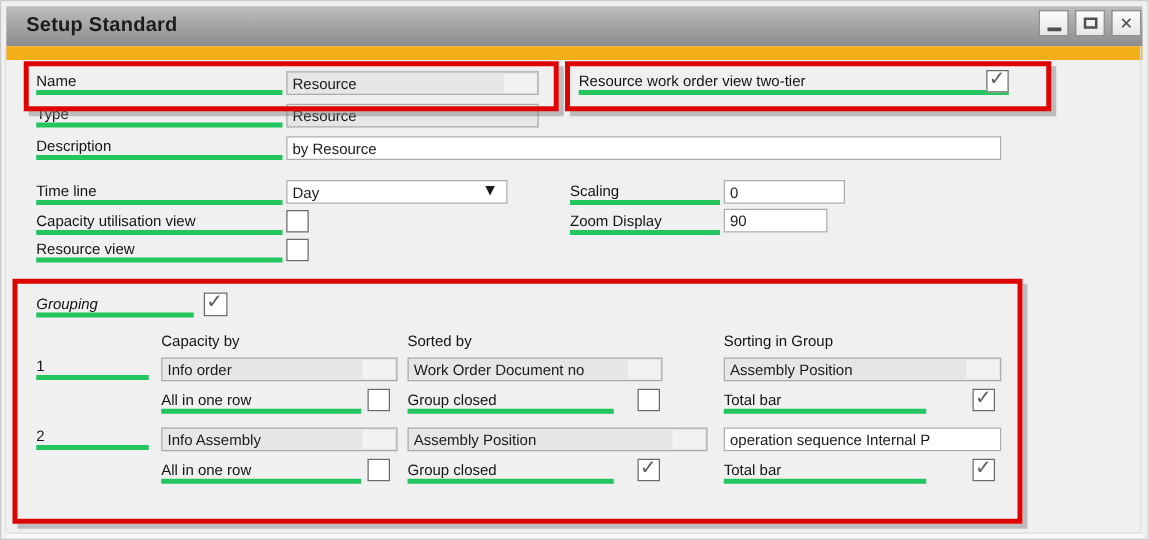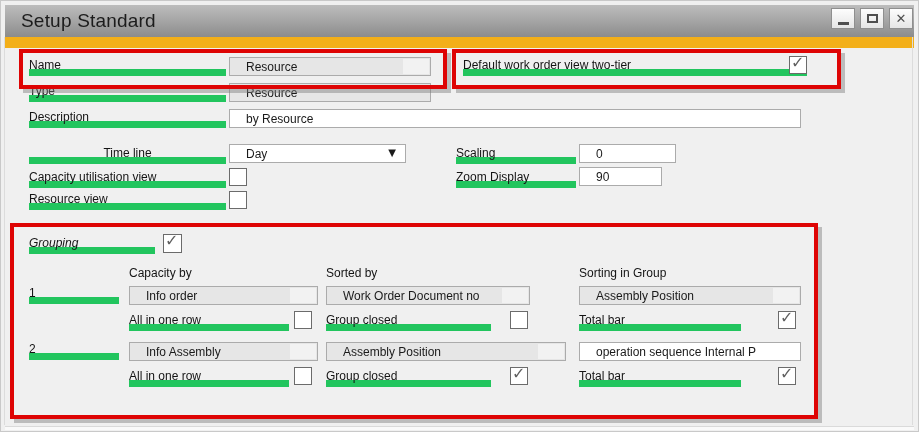--- a/index.html
+++ b/index.html
@@ -8,7 +8,7 @@
   .sideline{position:absolute;top:36px;bottom:6px;width:1px;background:#dcdcdc;}
   .titlebar{position:absolute;left:4px;top:4px;right:4px;height:32px;
             background:linear-gradient(#bdbdbd,#8c8c8c);display:flex;align-items:center;}
-  .title{margin-left:16px;font-size:19px;font-weight:400;color:#1c1c1c;letter-spacing:.2px;}
+  .title{margin-left:16px;font-size:16px;font-weight:700;color:#1c1c1c;letter-spacing:.2px;}
   .winbtns{position:absolute;right:5px;top:7px;display:flex;gap:5px;}
   .wbtn{width:24px;height:21px;background:linear-gradient(#fdfdfd,#e6e6e6);border:1px solid #8f8f8f;
         box-sizing:border-box;display:flex;align-items:center;justify-content:center;cursor:pointer;}

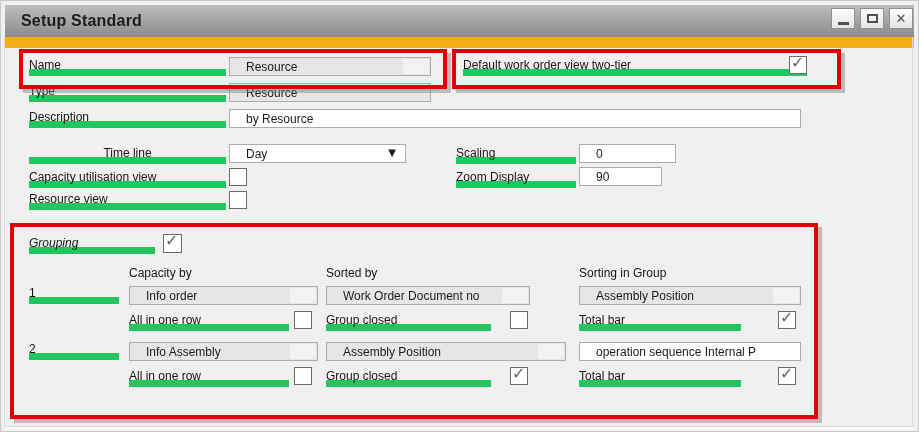--- a/index.html
+++ b/index.html
@@ -17,7 +17,7 @@
   .close-glyph{font-size:13px;font-weight:bold;color:#4f4f4f;line-height:15px;}
   .accent{position:absolute;left:4px;top:36px;right:4px;height:11px;background:#f3af19;}
   .lbl{position:absolute;height:18px;font-size:12px;color:#141414;white-space:nowrap;box-sizing:border-box;}
-  .under{border-bottom:7px solid #22c55e;}
+  .under{border-bottom:4px solid #22c55e;}
   .field{position:absolute;height:19px;box-sizing:border-box;border:1px solid #ababab;background:#e6e6e6;
          font-size:12px;color:#1a1a1a;overflow:hidden;white-space:nowrap;cursor:text;}
   .field.white{background:#ffffff;}

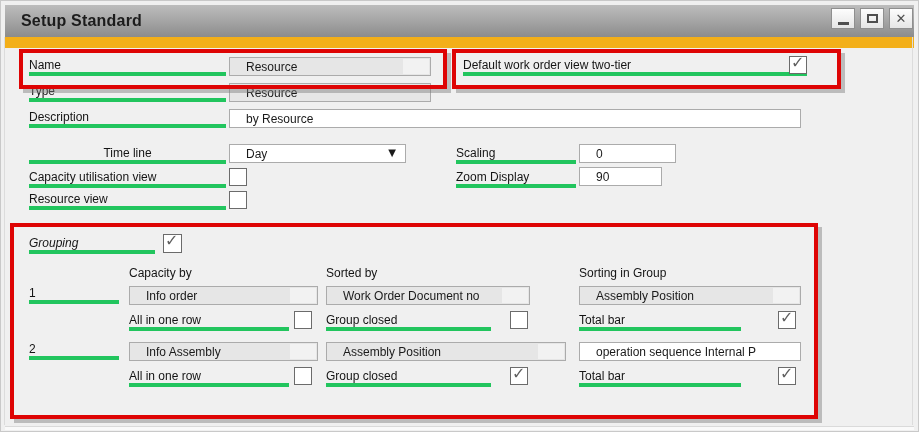--- a/index.html
+++ b/index.html
@@ -21,7 +21,7 @@
   .field{position:absolute;height:19px;box-sizing:border-box;border:1px solid #ababab;background:#e6e6e6;
          font-size:12px;color:#1a1a1a;overflow:hidden;white-space:nowrap;cursor:text;}
   .field.white{background:#ffffff;}
-  .ftext{position:absolute;left:16px;top:1px;line-height:16px;z-index:2;}
+  .ftext{position:absolute;left:4px;top:1px;line-height:16px;z-index:2;}
   .cap{position:absolute;top:1px;bottom:1px;right:1px;width:26px;background:#f2f2f2;z-index:1;}
   .arrow{position:absolute;right:9px;top:2px;font-size:10px;color:#1a1a1a;
          font-family:"DejaVu Sans",sans-serif;z-index:2;}

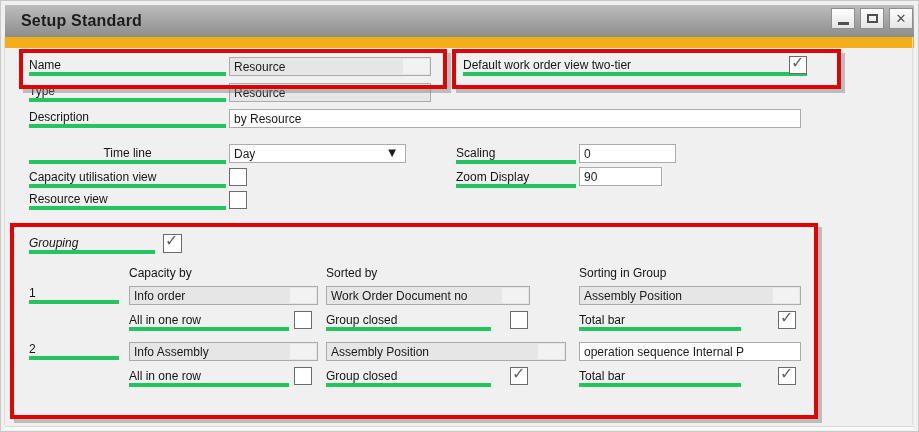--- a/index.html
+++ b/index.html
@@ -66,7 +66,7 @@
     <span class="ftext">Resource</span>
   </div>
 
-  <div class="lbl under" style="left:462px;top:57px;width:344px;">Default work order view two-tier</div>
+  <div class="lbl under" style="left:462px;top:57px;width:344px;">Resource work order view two-tier</div>
   <div class="cb checked" style="left:788px;top:55px;">
     <span class="tick">✓</span>
   </div>

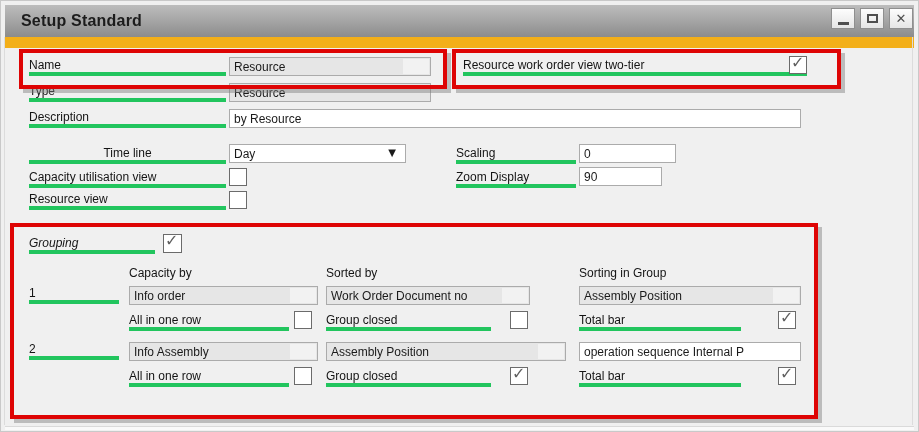--- a/index.html
+++ b/index.html
@@ -81,7 +81,7 @@
     <span class="ftext">by Resource</span>
   </div>
 
-  <div class="lbl under" style="left:28px;top:145px;width:197px;text-align:center;">Time line</div>
+  <div class="lbl under" style="left:28px;top:145px;width:197px;">Time line</div>
   <div class="field white" style="left:228px;top:143px;width:177px;">
     <span class="ftext">Day</span>
     <span class="arrow">▼</span>

